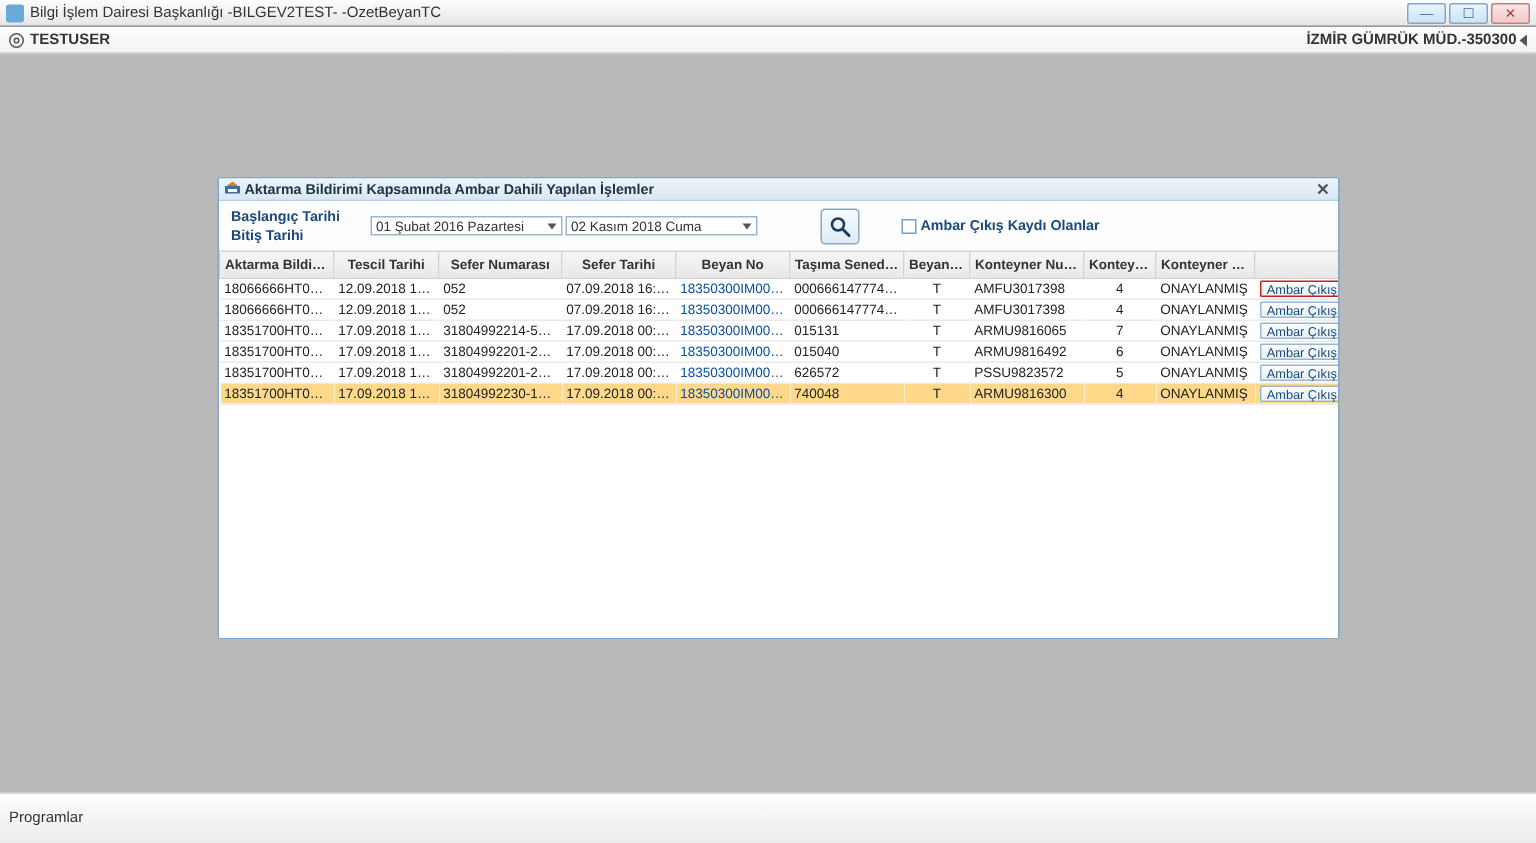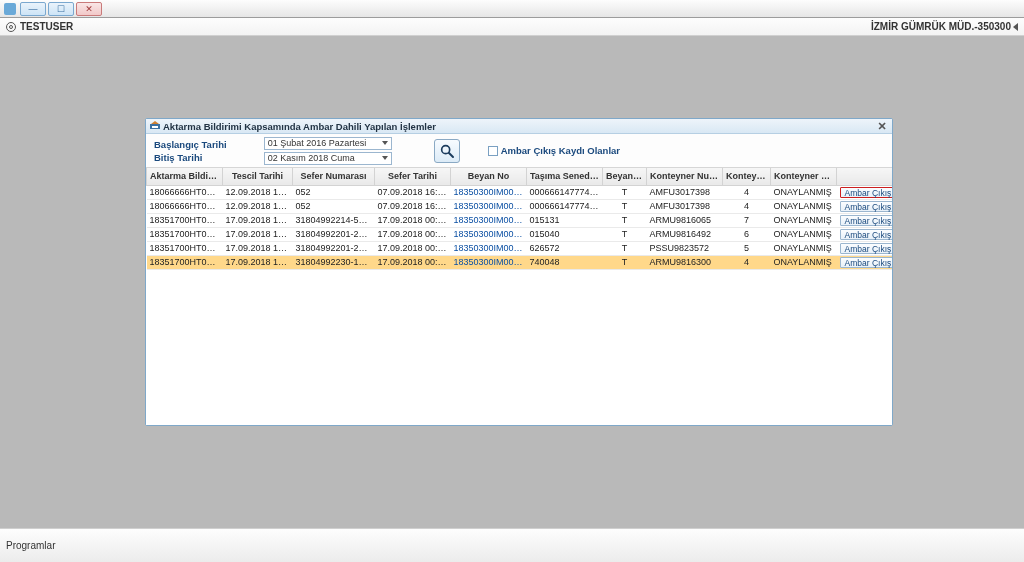--- a/index.html
+++ b/index.html
@@ -93,6 +93,7 @@
 
 <div class="titlebar">
   <span class="app-icon"></span>
+  <span class="titlebar-title">Bilgi İşlem Dairesi Başkanlığı -BILGEV2TEST- -OzetBeyanTC</span>
   <div class="win-buttons">
     <div class="win-btn">—</div>
     <div class="win-btn">☐</div>

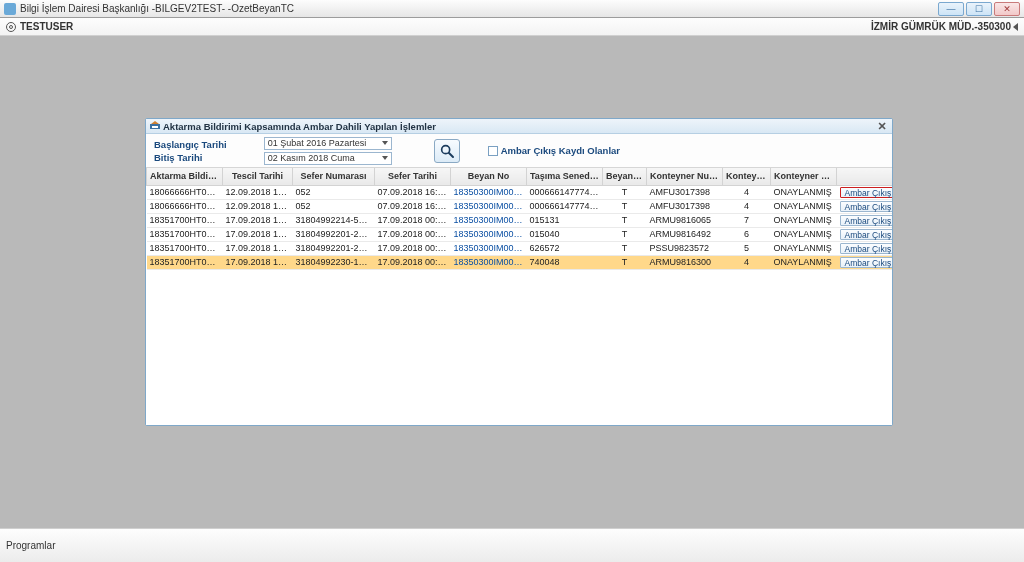--- a/index.html
+++ b/index.html
@@ -54,7 +54,7 @@
   .filter-area{height:34px;border-bottom:1px solid #d6d6d6;display:flex;align-items:center;gap:20px;padding:3px 8px;background:#fdfdfd;}
   .filter-labels{display:flex;flex-direction:column;gap:2px;}
   .filter-labels span{font-weight:bold;color:#1a497d;font-size:9.5px;}
-  .filter-inputs{display:flex;flex-direction:column;gap:2px;margin-left:17px;}
+  .filter-inputs{display:flex;gap:2px;}
   .date-input{width:128px;height:13px;border:1px solid #9bb6cf;background:#fff;font-size:9px;padding:0 3px;display:flex;align-items:center;justify-content:space-between;color:#333;}
   .date-input .dd{width:0;height:0;border-left:3px solid transparent;border-right:3px solid transparent;border-top:4px solid #555;}
   .search-btn{width:26px;height:24px;border:1px solid #8aa9c4;border-radius:3px;background:linear-gradient(#f7fbff,#dcebf7);display:flex;align-items:center;justify-content:center;margin-left:22px;cursor:pointer;}

